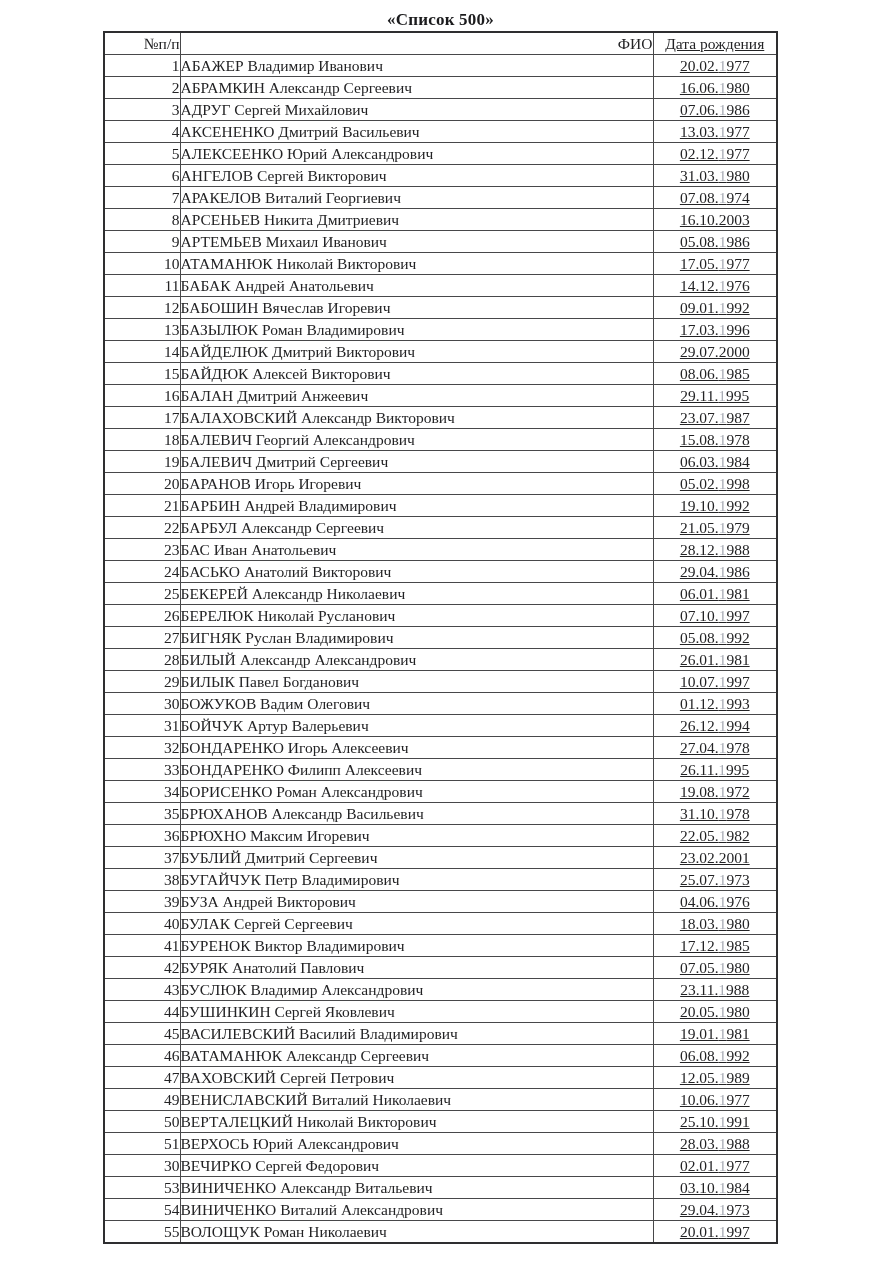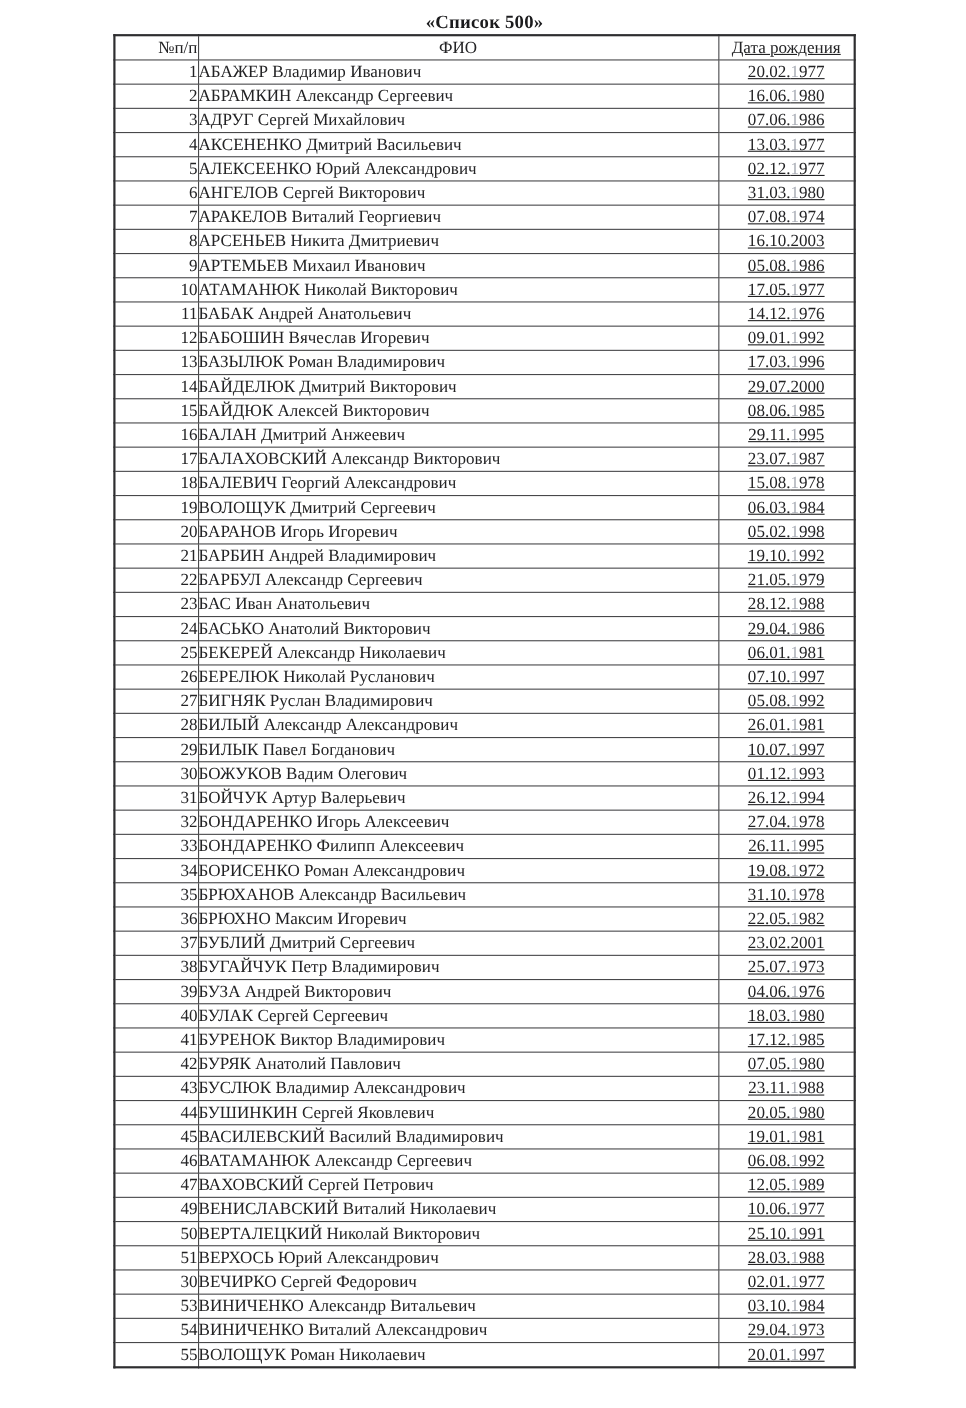--- a/index.html
+++ b/index.html
@@ -53,7 +53,7 @@
     color: #232325;
   }
   th.h-num, td.cell-num { text-align: right; }
-  th.h-fio { text-align: center; }
+  th.h-fio { text-align: right; }
   td.cell-name { text-align: left; padding-left: 12px; margin-top: 14px; }
   th.h-dob, td.cell-dob { text-align: center; text-decoration: underline; }
   .faint-digit { color: #a9adb6; }

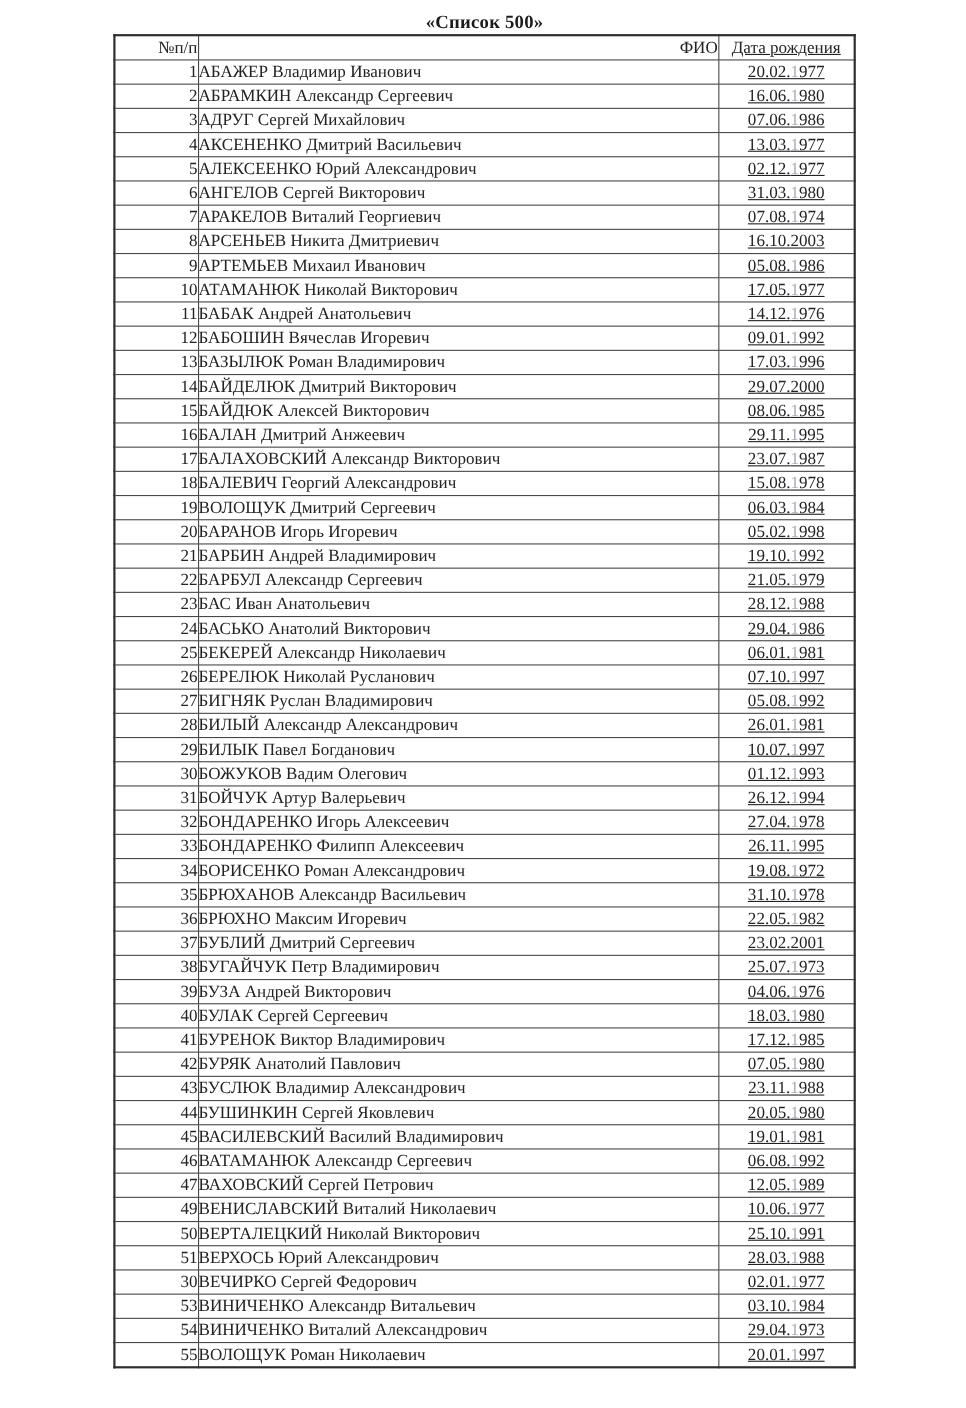--- a/index.html
+++ b/index.html
@@ -170,7 +170,7 @@
         </tr>
         <tr>
           <td class="cell-num">19</td>
-          <td class="cell-name">ВОЛОЩУК Дмитрий Сергеевич</td>
+          <td class="cell-name">БАЛЕВИЧ Дмитрий Сергеевич</td>
           <td class="cell-dob">06.03.<span class="faint-digit">1</span>984</td>
         </tr>
         <tr>

